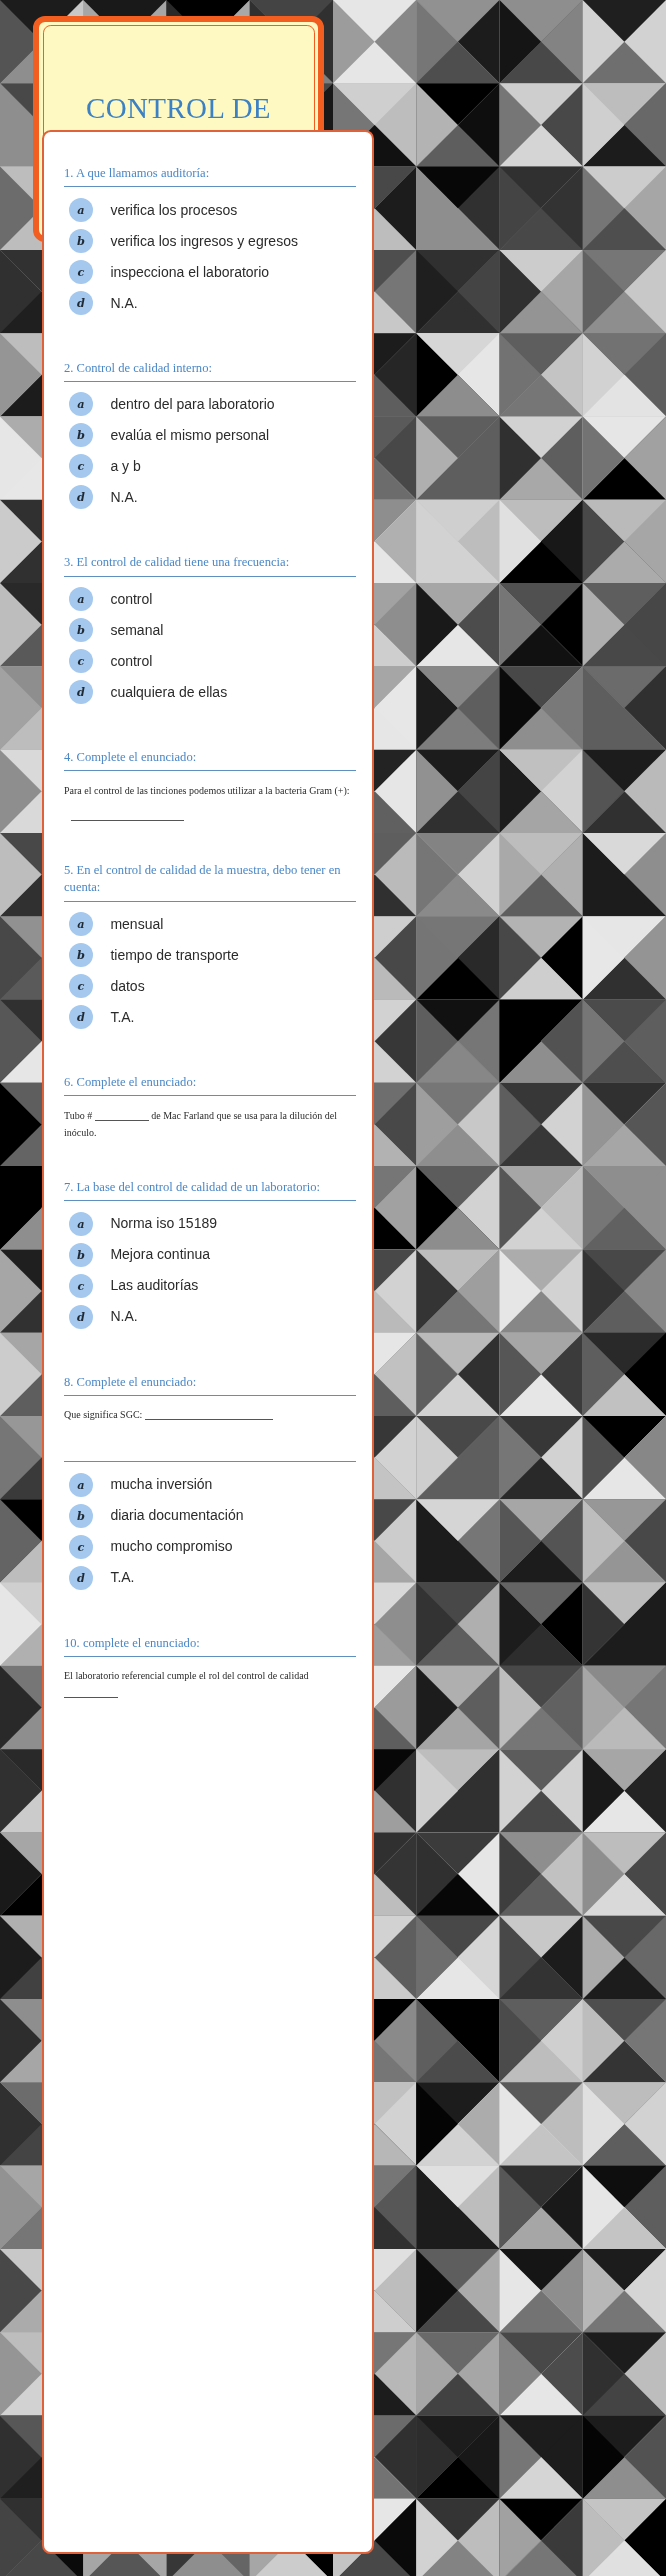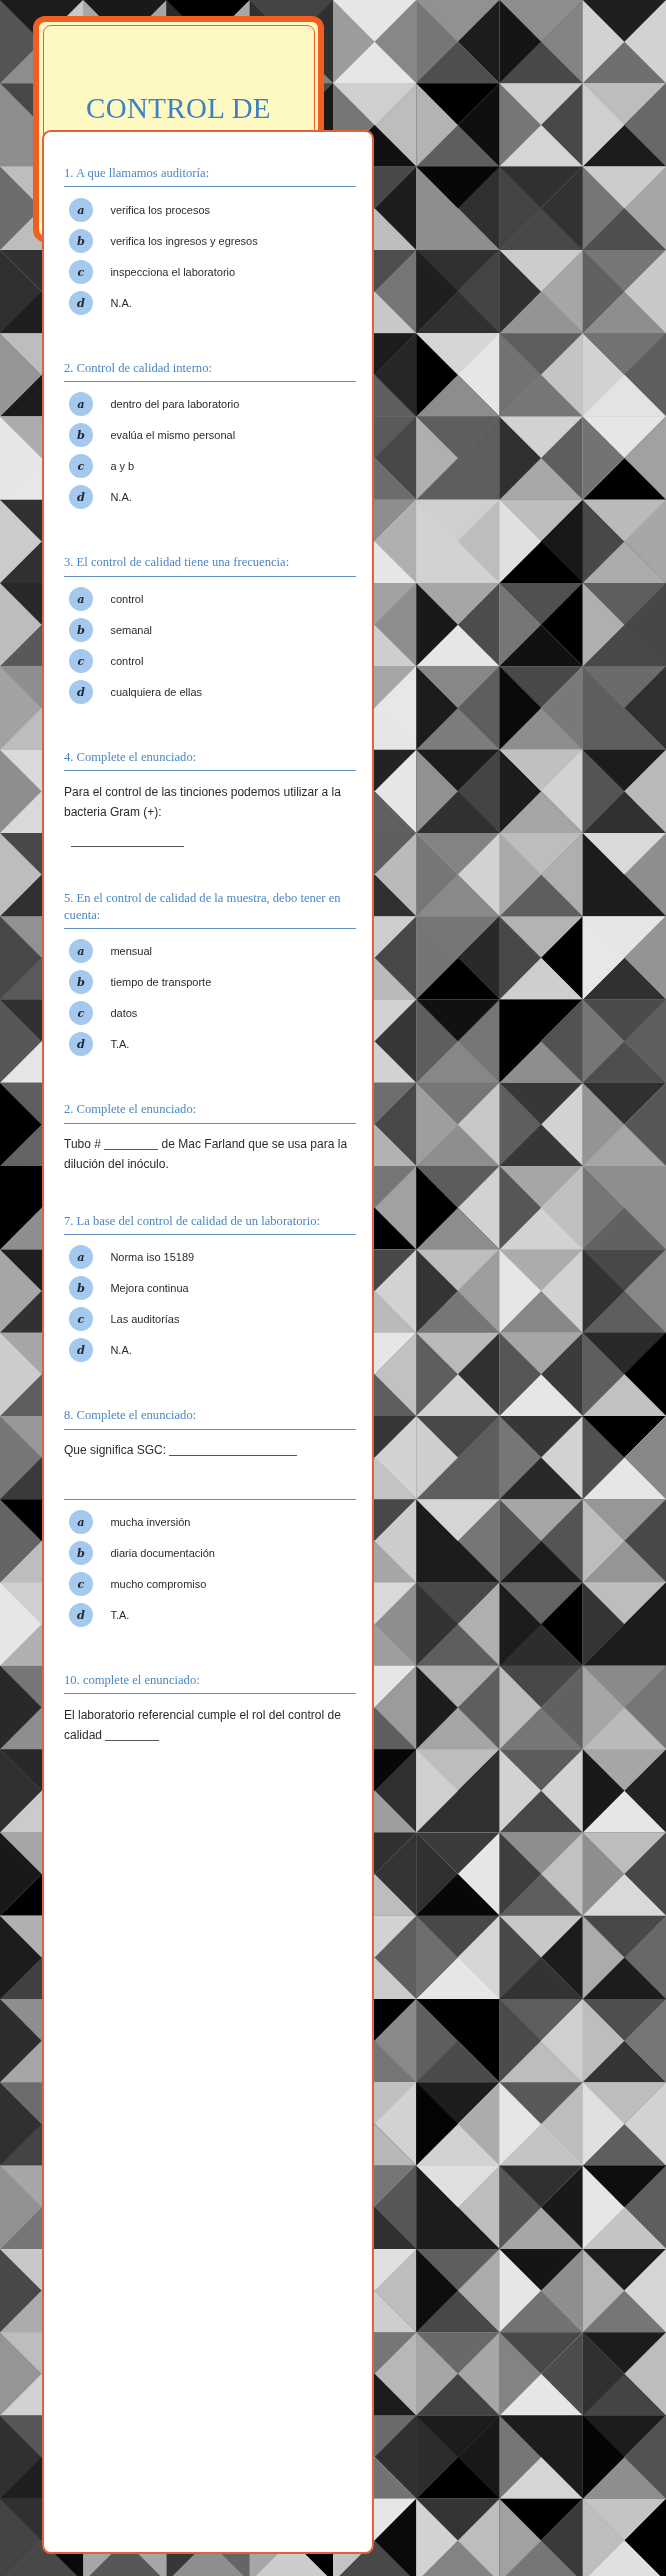--- a/index.html
+++ b/index.html
@@ -95,7 +95,7 @@
   }
   .opt-label {
     margin-left:17.4px;
-    font-size:11px;
+    font-size:14px;
     color:#2b2b2b;
     line-height:1.3;
   }

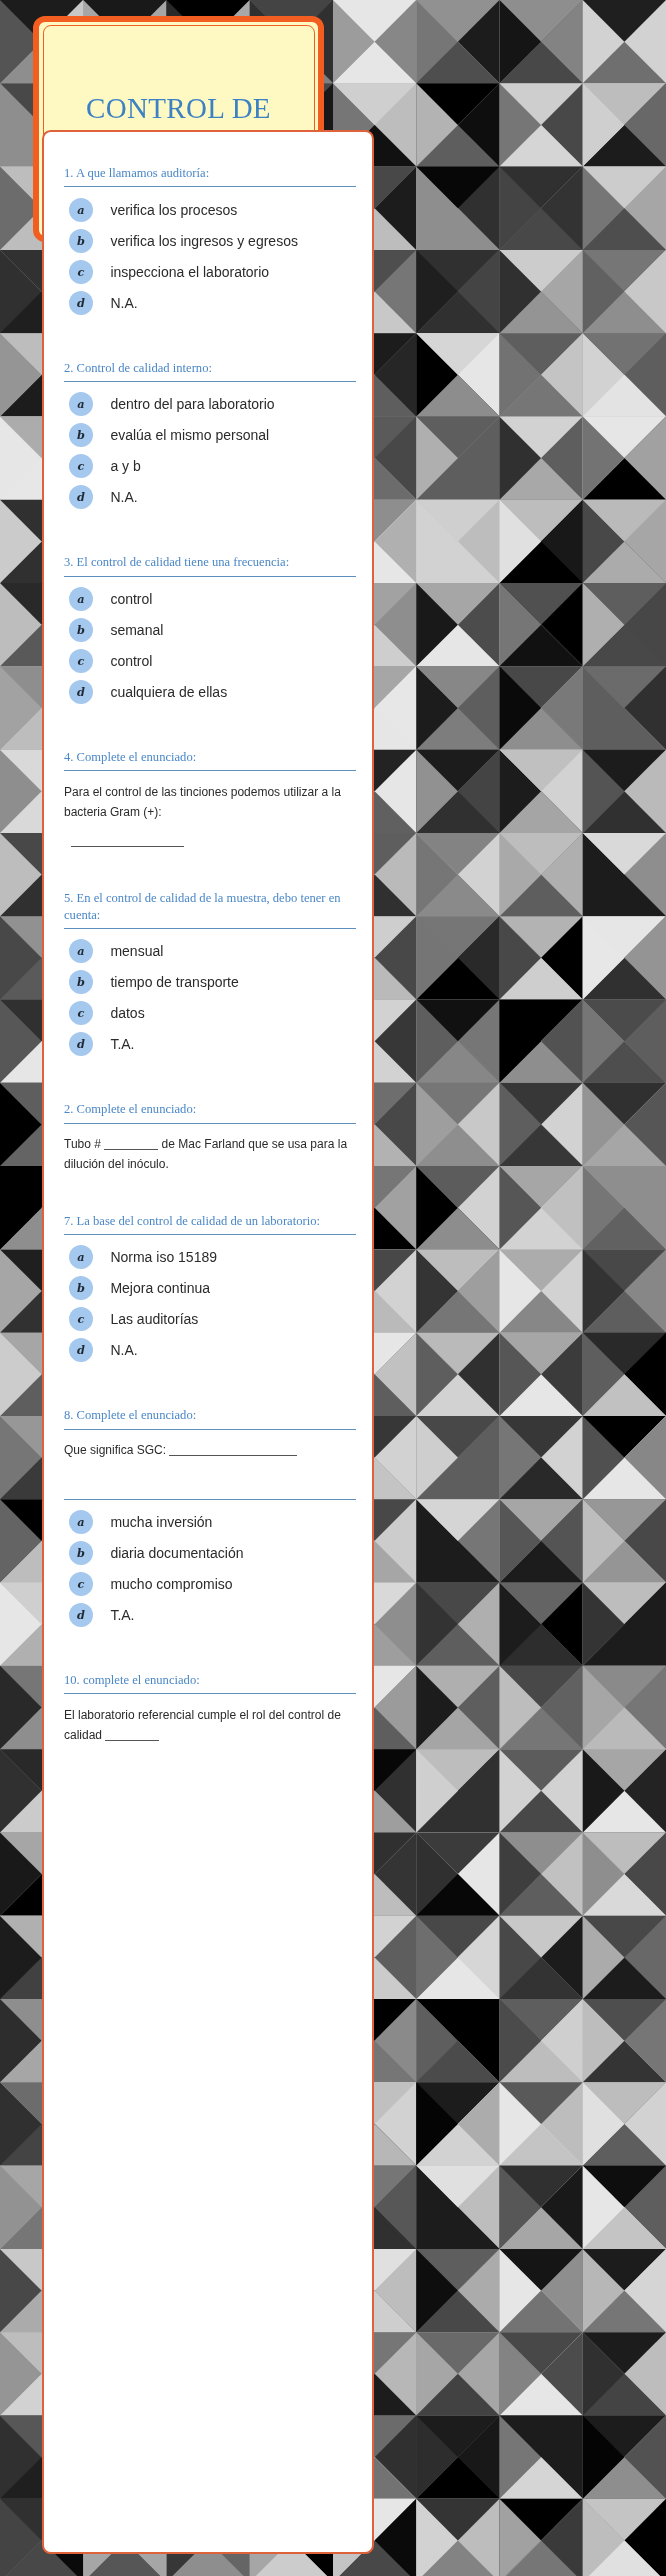--- a/index.html
+++ b/index.html
@@ -102,9 +102,10 @@
 
   .fill-body {
     padding:10.4px 3.5px 0 7px;
-    font-size:12px;
+    font-size:10px;
     color:#2b2b2b;
     line-height:1.7;
+    font-family:Liberation Serif, serif;
   }
   .blank {
     display:inline-block;

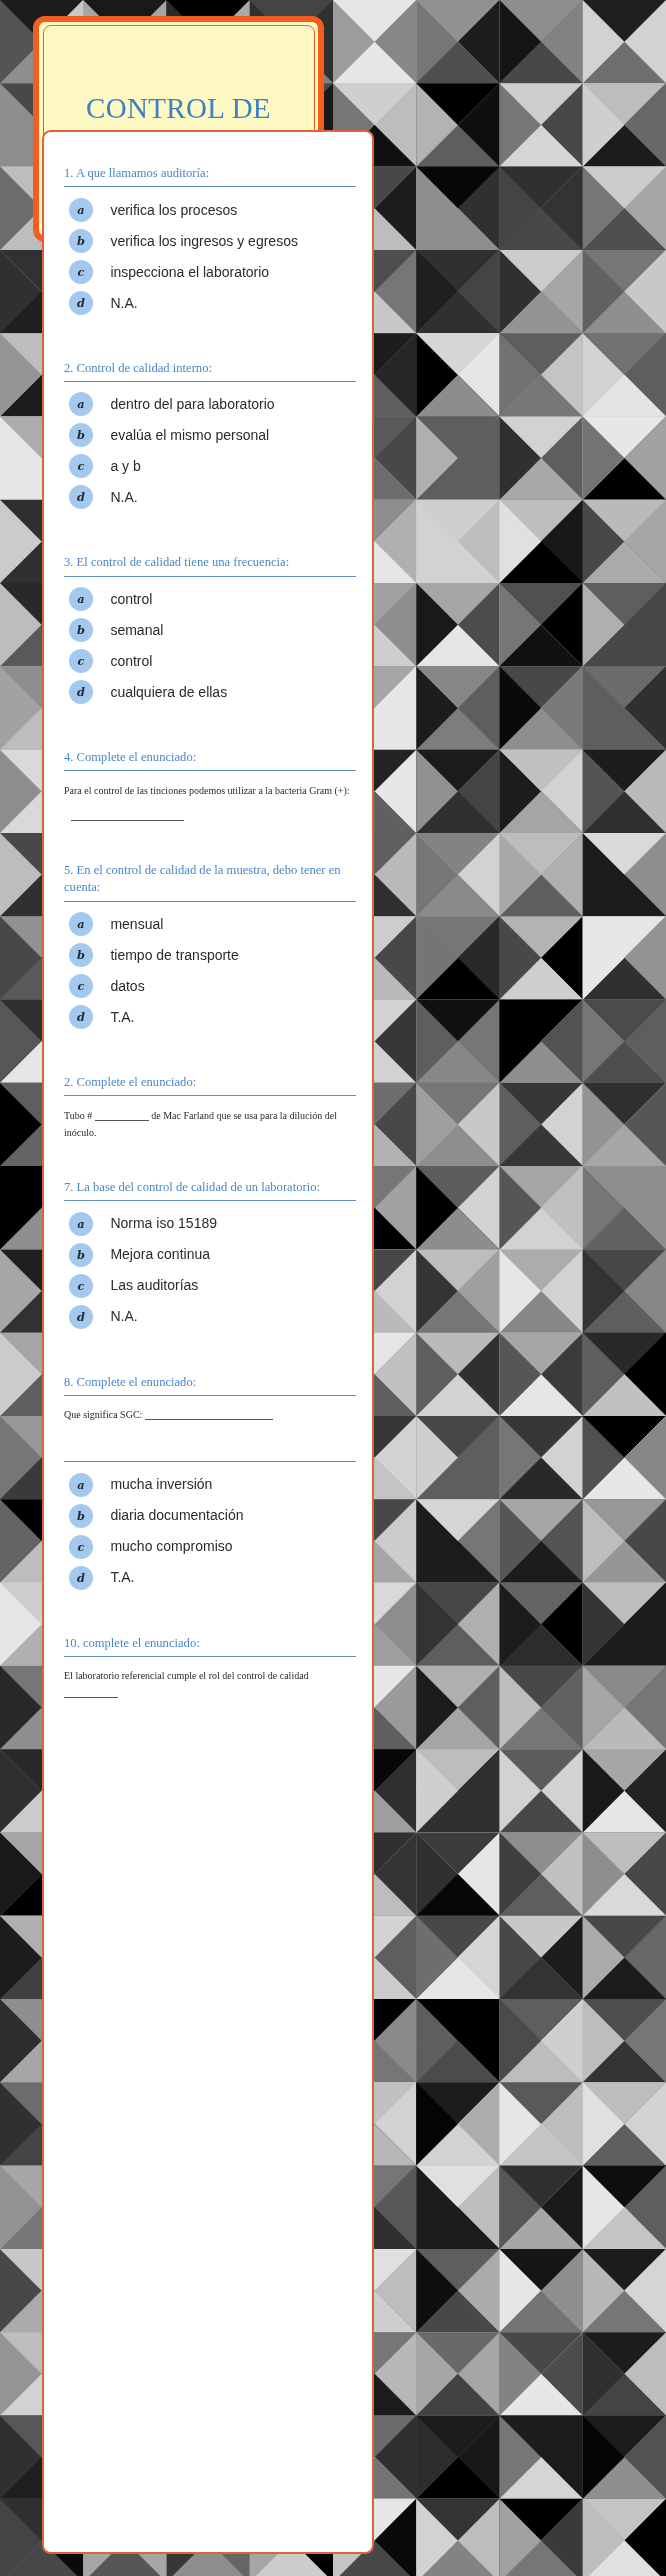--- a/index.html
+++ b/index.html
@@ -1242,7 +1242,7 @@
   <div class="sp-q"></div>
 
   <div class="question">
-    <div class="q-head">2. Complete el enunciado:</div>
+    <div class="q-head">6. Complete el enunciado:</div>
     <div class="q-rule"></div>
     <div class="fill-body">
       <span>Tubo #</span>

